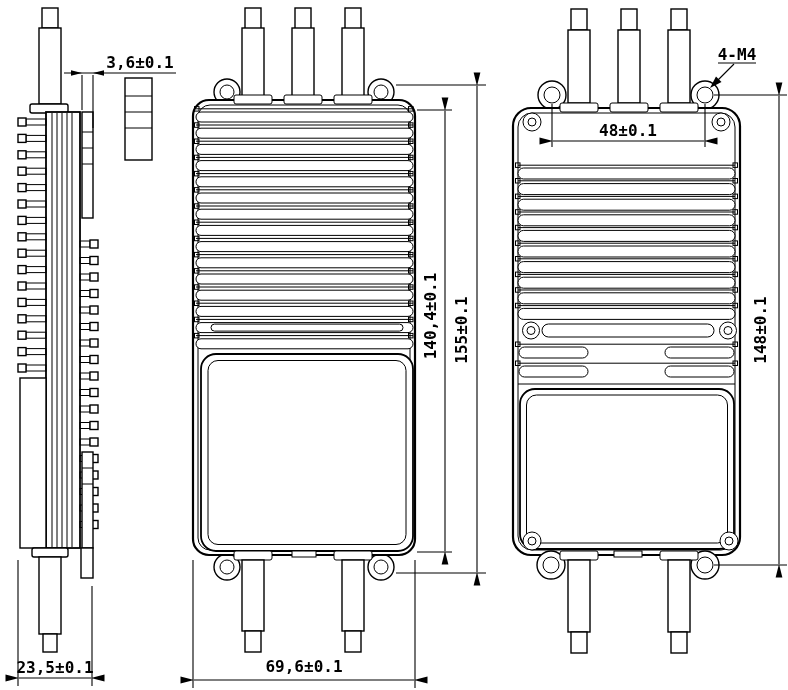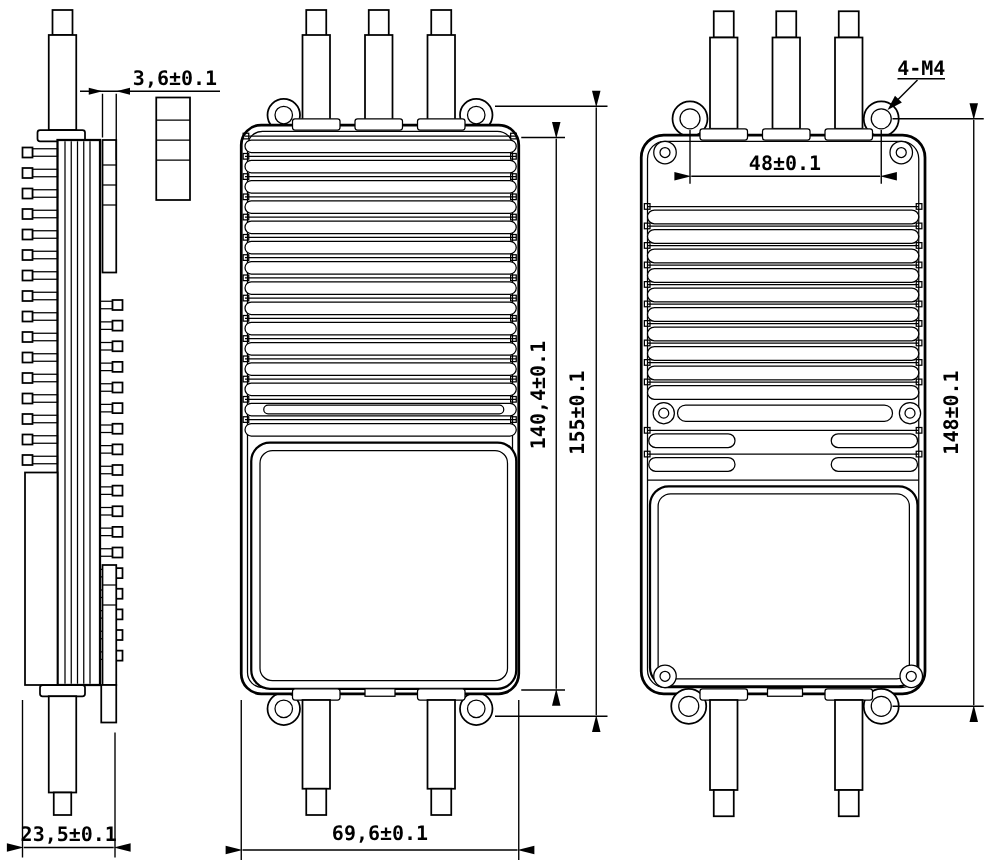--- a/index.html
+++ b/index.html
@@ -3,7 +3,7 @@
 <meta charset="utf-8">
 <style>
   html,body{margin:0;padding:0;background:#ffffff;}
-  .stage{width:788px;height:690px;background:#ffffff;position:relative;overflow:hidden;}
+  .stage{width:788px;height:690px;background:#ffffff;position:relative;overflow:hidden;border-radius:20px;}
   svg{display:block;}
   .ol   {fill:#ffffff;stroke:#000000;stroke-width:2.2;}  
   .ol2  {fill:#ffffff;stroke:#000000;stroke-width:1.8;}

